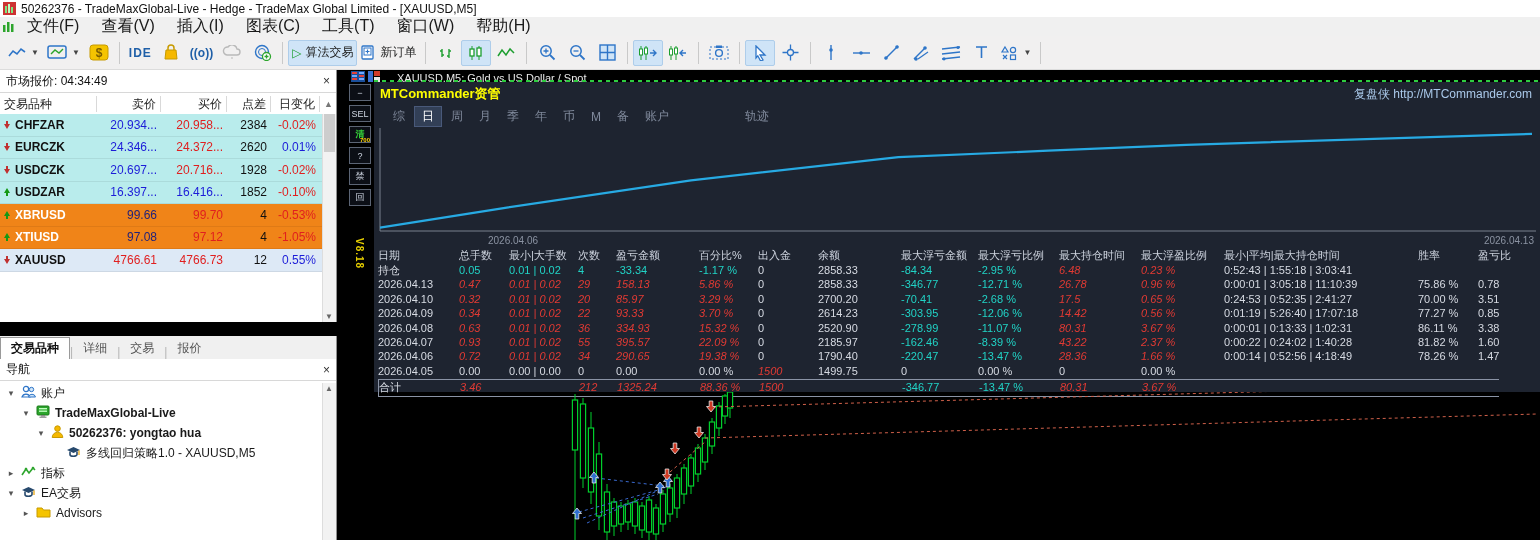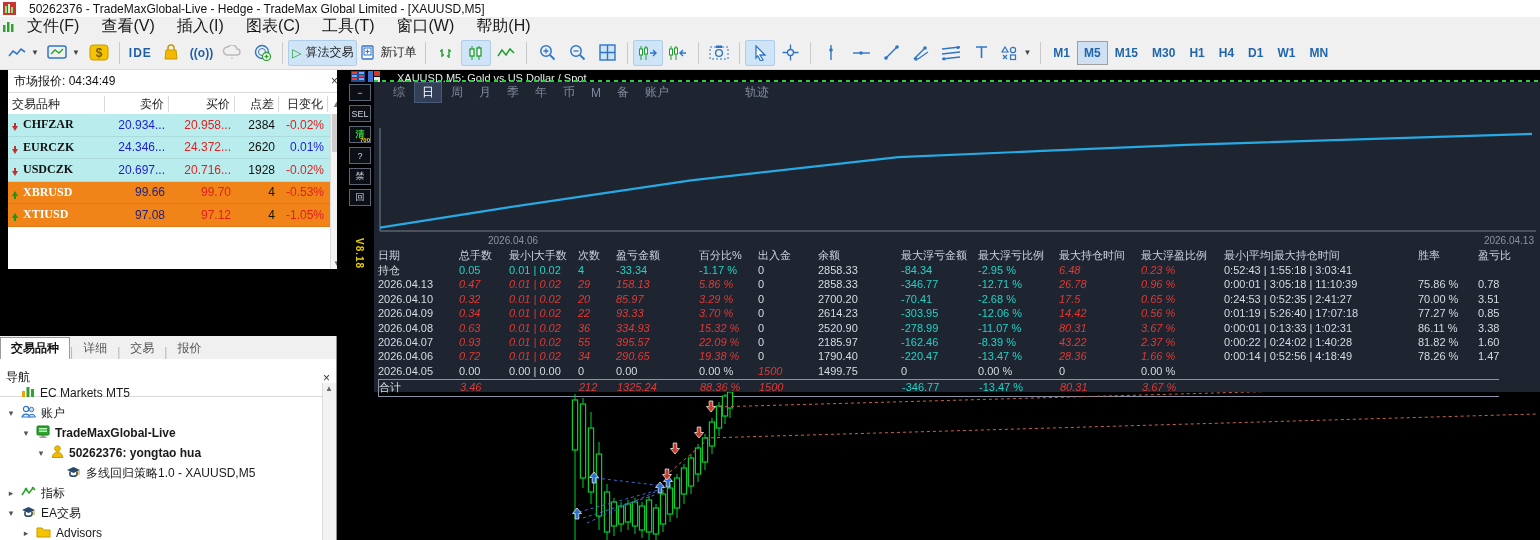--- a/index.html
+++ b/index.html
@@ -5,7 +5,7 @@
   html,body{margin:0;padding:0;}
   body{width:1540px;height:540px;background:#000;font-family:"Liberation Sans","DejaVu Sans",sans-serif;position:relative;overflow:hidden;-webkit-font-smoothing:antialiased;}
   
-  .titlebar{position:absolute;top:0;left:0;right:0;height:17px;background:#fff;display:flex;align-items:center;gap:13px;padding-left:3px;font-size:12px;color:#111;}
+  .titlebar{position:absolute;top:0;left:0;right:0;height:17px;background:#fff;display:flex;align-items:center;gap:5px;padding-left:3px;font-size:12px;color:#111;}
   .menubar{position:absolute;top:17px;left:0;right:0;height:19px;background:#f0f0f0;display:flex;align-items:center;font-size:16px;color:#1a1a1a;}
   .menu-item{padding:0 11px;}
   .menu-chart-ico{margin-left:2px;}

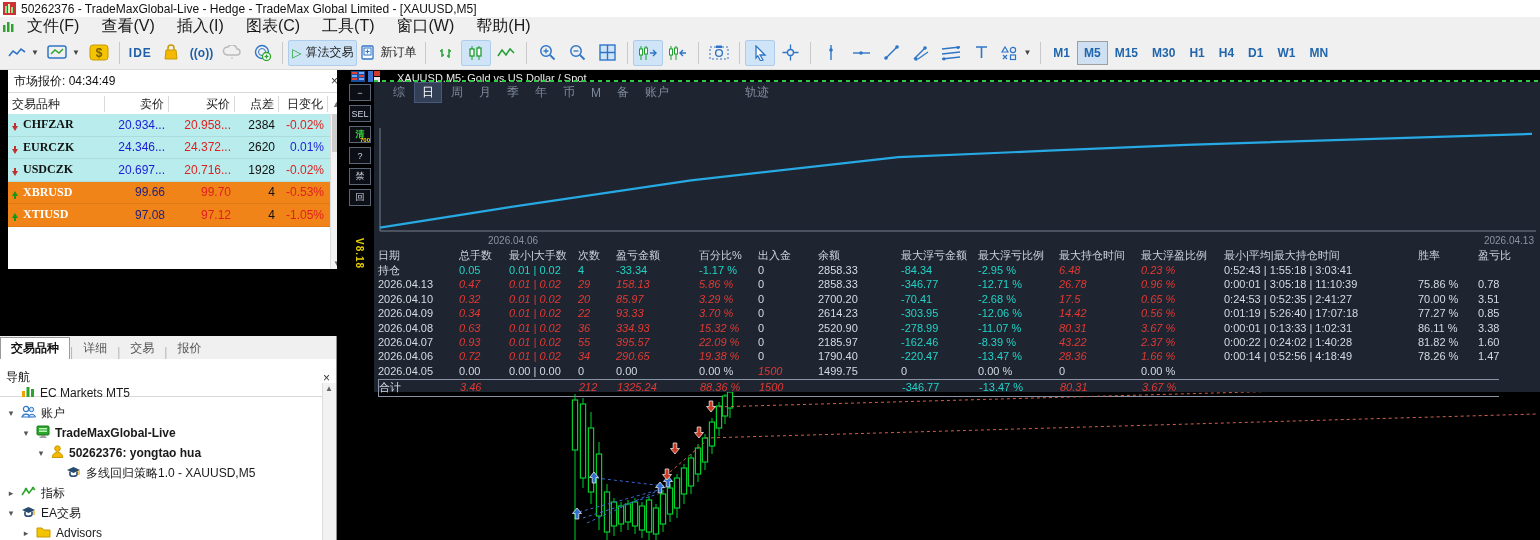--- a/index.html
+++ b/index.html
@@ -301,17 +301,6 @@
     <span class="caret">▼</span>
   </span>
   <span class="tsep"></span>
-  <div id="tf-bar" style="display:flex;align-items:center;">
-      <span class="tf">M1</span>
-      <span class="tf on">M5</span>
-      <span class="tf">M15</span>
-      <span class="tf">M30</span>
-      <span class="tf">H1</span>
-      <span class="tf">H4</span>
-      <span class="tf">D1</span>
-      <span class="tf">W1</span>
-      <span class="tf">MN</span>
-    </div>
 </div>
 
 <div class="mw">

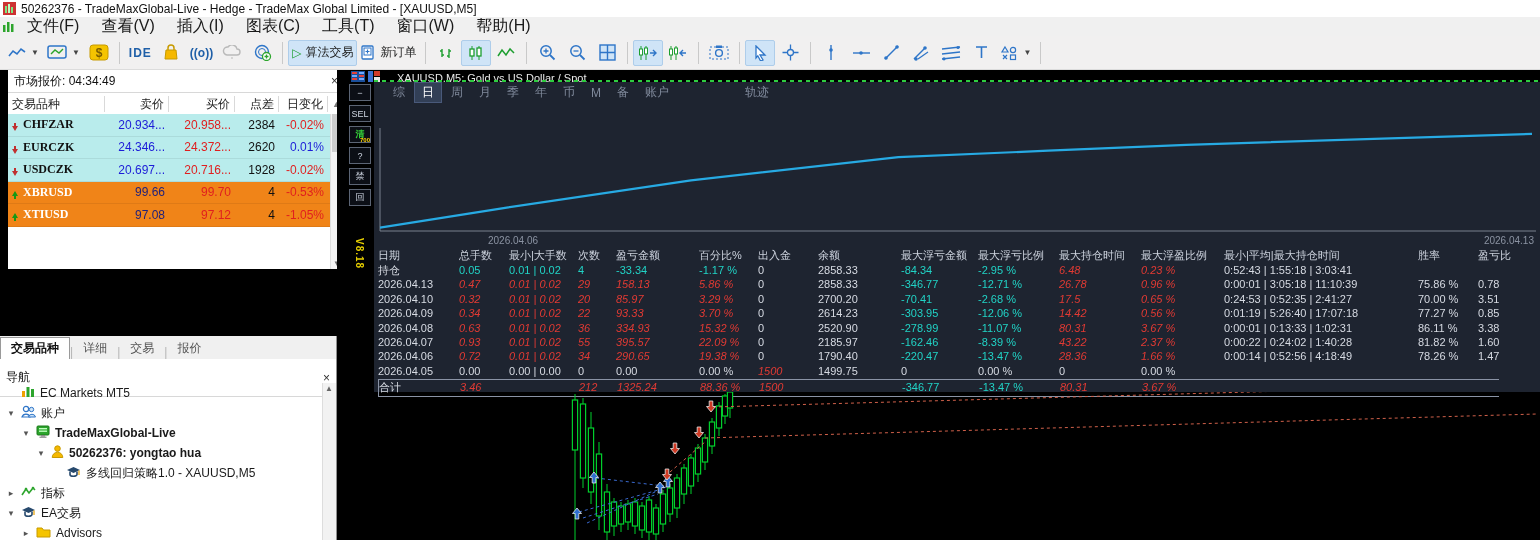--- a/index.html
+++ b/index.html
@@ -20,7 +20,7 @@
   .glyph-b{color:#1f5fa8;font-weight:bold;}
   .glyph-g{color:#1d9e2f;font-weight:bold;}
   
-  .mw{position:absolute;top:70px;left:8px;width:336px;height:199px;background:#fff;border-right:1px solid #8f8f8f;font-size:12px;}
+  .mw{position:absolute;top:70px;left:0;width:336px;height:252px;background:#fff;border-right:1px solid #8f8f8f;font-size:12px;}
   .mw-head{height:22px;display:flex;align-items:center;justify-content:space-between;padding:0 6px;color:#111;border-bottom:1px solid #d8d8d8;}
   .mw-cols{height:22px;display:grid;grid-template-columns:97px 64px 66px 44px 49px 13px;align-items:center;color:#222;border-bottom:1px solid #cfcfcf;}
   .mw-cols span{padding:0 4px;border-right:1px solid #d9d9d9;height:16px;line-height:16px;}

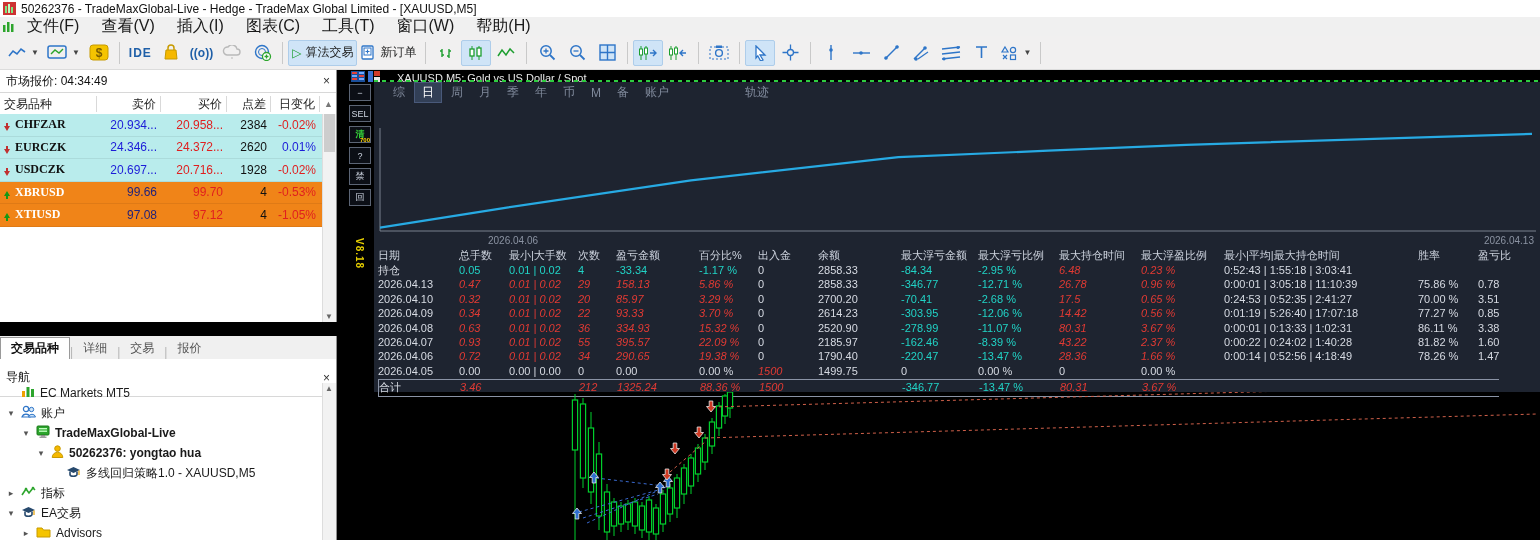--- a/index.html
+++ b/index.html
@@ -493,6 +493,10 @@
 
   <div class="panel">
     <div class="panel-dash"></div>
+    <div class="panel-head">
+      <span class="panel-title">MTCommander资管</span>
+      <span class="panel-brand">复盘侠 http://MTCommander.com</span>
+    </div>
     <div class="panel-tabs" id="panel-tabs">
         <span class="ptab">综</span>
         <span class="ptab on">日</span>

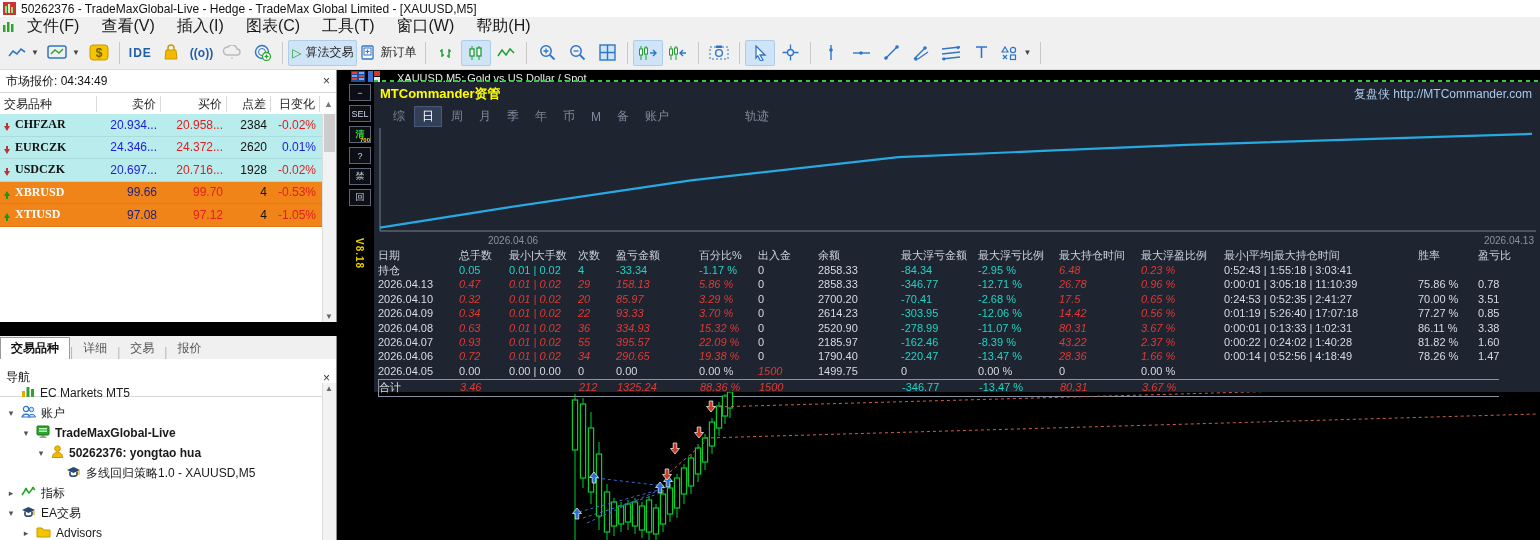--- a/index.html
+++ b/index.html
@@ -28,7 +28,7 @@
   .mw-rows{position:absolute;top:44px;left:0;right:13px;bottom:0;}
   .mw-row{height:21.5px;display:grid;grid-template-columns:97px 64px 66px 44px 49px;align-items:center;border-bottom:1px solid rgba(0,0,0,.07);}
   .mw-row span{padding:0 4px;white-space:nowrap;overflow:hidden;}
-  .mw-sym{display:flex;align-items:flex-end;gap:4px;color:#111;font-weight:bold;padding-left:3px!important;font-family:Liberation Serif, serif;}
+  .mw-sym{display:flex;align-items:center;gap:4px;color:#111;font-weight:bold;padding-left:3px!important;}
   .bg-cyan{background:#b9ecec;}.bg-orange{background:#f08418;}.bg-orange .mw-sym{color:#fff;}
   .bg-lightblue{background:#dde9f6;}.bg-yellow{background:#ffc90e;}
   .pr{text-align:right;}

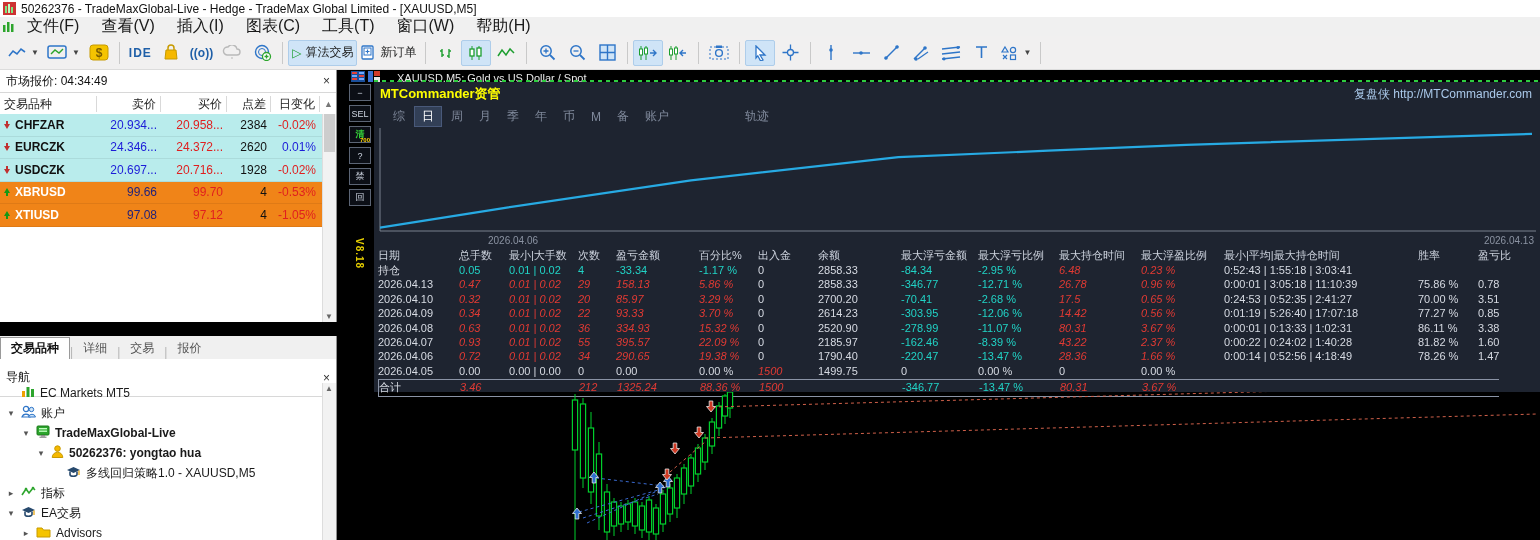--- a/index.html
+++ b/index.html
@@ -344,6 +344,15 @@
         <span class="pr c-black">1928</span>
         <span class="pr c-red">-0.02%</span>
       </div>
+      <div class="mw-row bg-cyan">
+        <span class="mw-sym"><svg class="ic" width="8" height="10" viewBox="0 0 8 10">
+            <path d="M4 1 L7 6 H5 V9 H3 V6 H1 Z" fill="#159915"></path>
+          </svg>USDZAR</span>
+        <span class="pr c-blue">16.397...</span>
+        <span class="pr c-blue">16.416...</span>
+        <span class="pr c-black">1852</span>
+        <span class="pr c-red">-0.10%</span>
+      </div>
       <div class="mw-row bg-orange">
         <span class="mw-sym"><svg class="ic" width="8" height="10" viewBox="0 0 8 10">
             <path d="M4 1 L7 6 H5 V9 H3 V6 H1 Z" fill="#159915"></path>

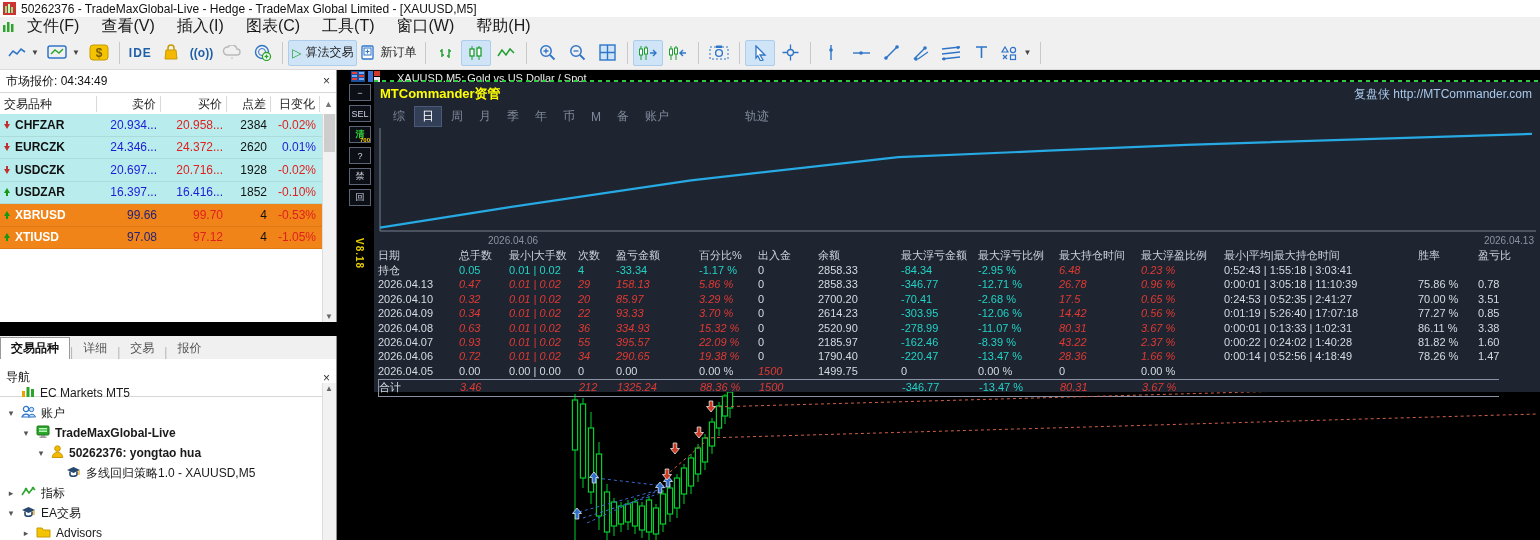--- a/index.html
+++ b/index.html
@@ -371,6 +371,15 @@
         <span class="pr c-black">4</span>
         <span class="pr c-red">-1.05%</span>
       </div>
+      <div class="mw-row bg-lightblue">
+        <span class="mw-sym"><svg class="ic" width="8" height="10" viewBox="0 0 8 10">
+            <path d="M4 9 L1 4 H3 V1 H5 V4 H7 Z" fill="#c03030"></path>
+          </svg>XAUUSD</span>
+        <span class="pr c-red">4766.61</span>
+        <span class="pr c-red">4766.73</span>
+        <span class="pr c-black">12</span>
+        <span class="pr c-blue">0.55%</span>
+      </div>
     </div>
   <div class="mw-scroll">
     <div class="mw-thumb"></div>

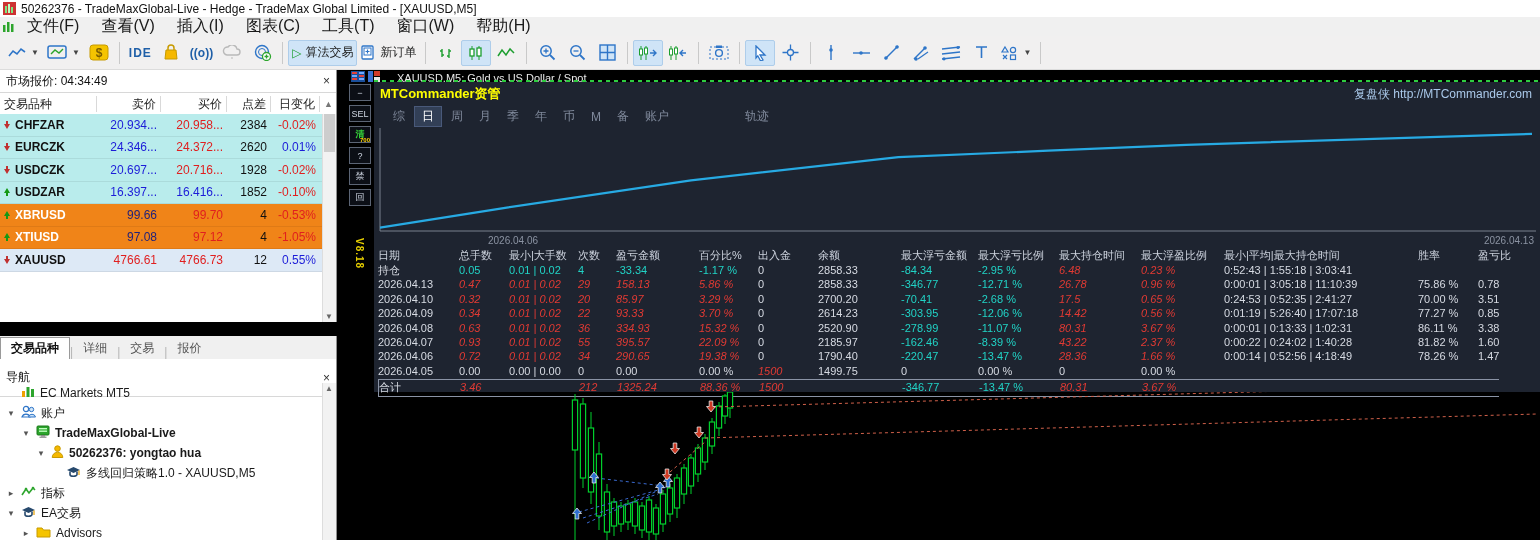--- a/index.html
+++ b/index.html
@@ -42,7 +42,7 @@
   .vbar{color:#b5b5b5;}
   
   .nav{position:absolute;top:359px;left:0;width:336px;height:181px;background:#fff;border-right:1px solid #8f8f8f;font-size:12px;}
-  .nav-head{height:21px;display:flex;align-items:center;justify-content:space-between;padding:8px 6px;color:#111;border-bottom:1px solid #d8d8d8;}
+  .nav-head{height:21px;display:flex;align-items:center;justify-content:space-between;padding:0 6px;color:#111;border-bottom:1px solid #d8d8d8;}
   .nav-tree{position:absolute;top:24px;left:2px;right:13px;bottom:0;overflow:hidden;}
   .nav-item{height:20px;display:flex;align-items:center;gap:5px;color:#1a1a1a;white-space:nowrap;}
   .nav-item.b{font-weight:bold;}

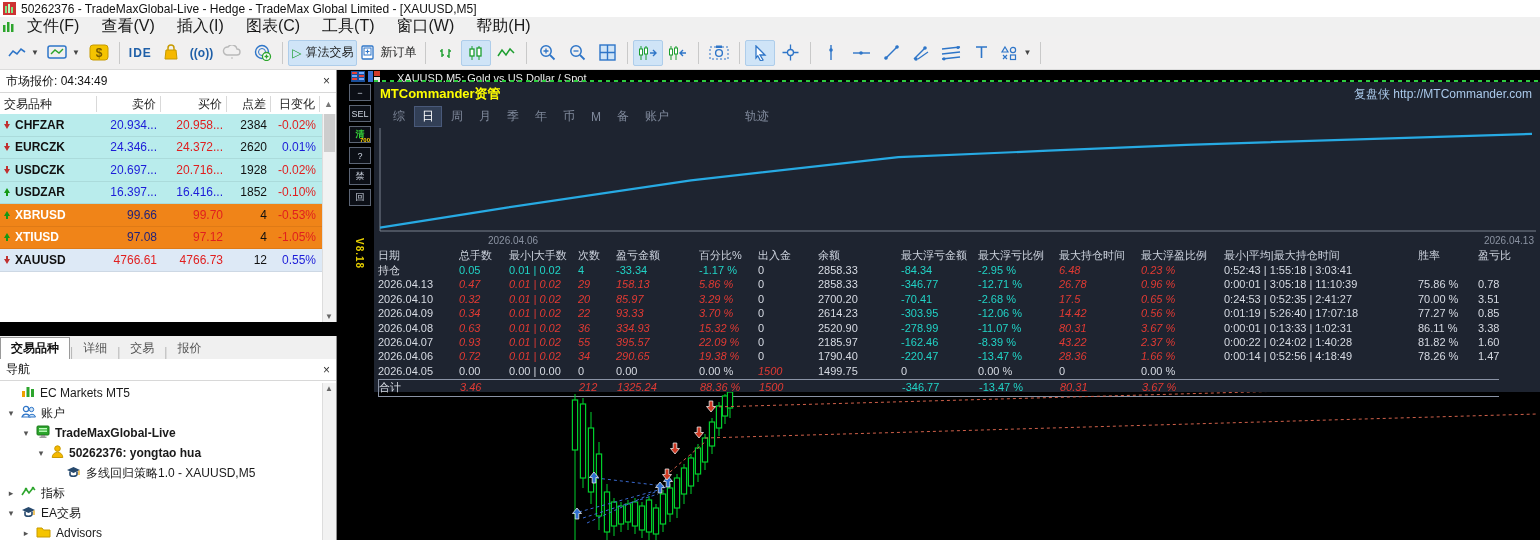--- a/index.html
+++ b/index.html
@@ -403,15 +403,6 @@
   </div>
   <div class="nav-tree" id="nav-tree">
       <div class="nav-item" style="padding-left: 4px;">
-        <span class="nv-arrow"></span>
-        <span><svg class="ic" width="14" height="13" viewBox="0 0 14 13">
-            <rect x="1" y="6" width="3" height="6" fill="#f0a000"></rect>
-            <rect x="5.5" y="2" width="3" height="10" fill="#2da52d"></rect>
-            <rect x="10" y="4" width="3" height="8" fill="#2da52d"></rect>
-          </svg></span>
-        <span>EC Markets MT5</span>
-      </div>
-      <div class="nav-item" style="padding-left: 4px;">
         <span class="nv-arrow">▾</span>
         <span><svg class="ic" width="15" height="13" viewBox="0 0 15 13">
             <circle cx="5" cy="4" r="2.6" fill="#fff" stroke="#2e75c8" stroke-width="1.2"></circle>

